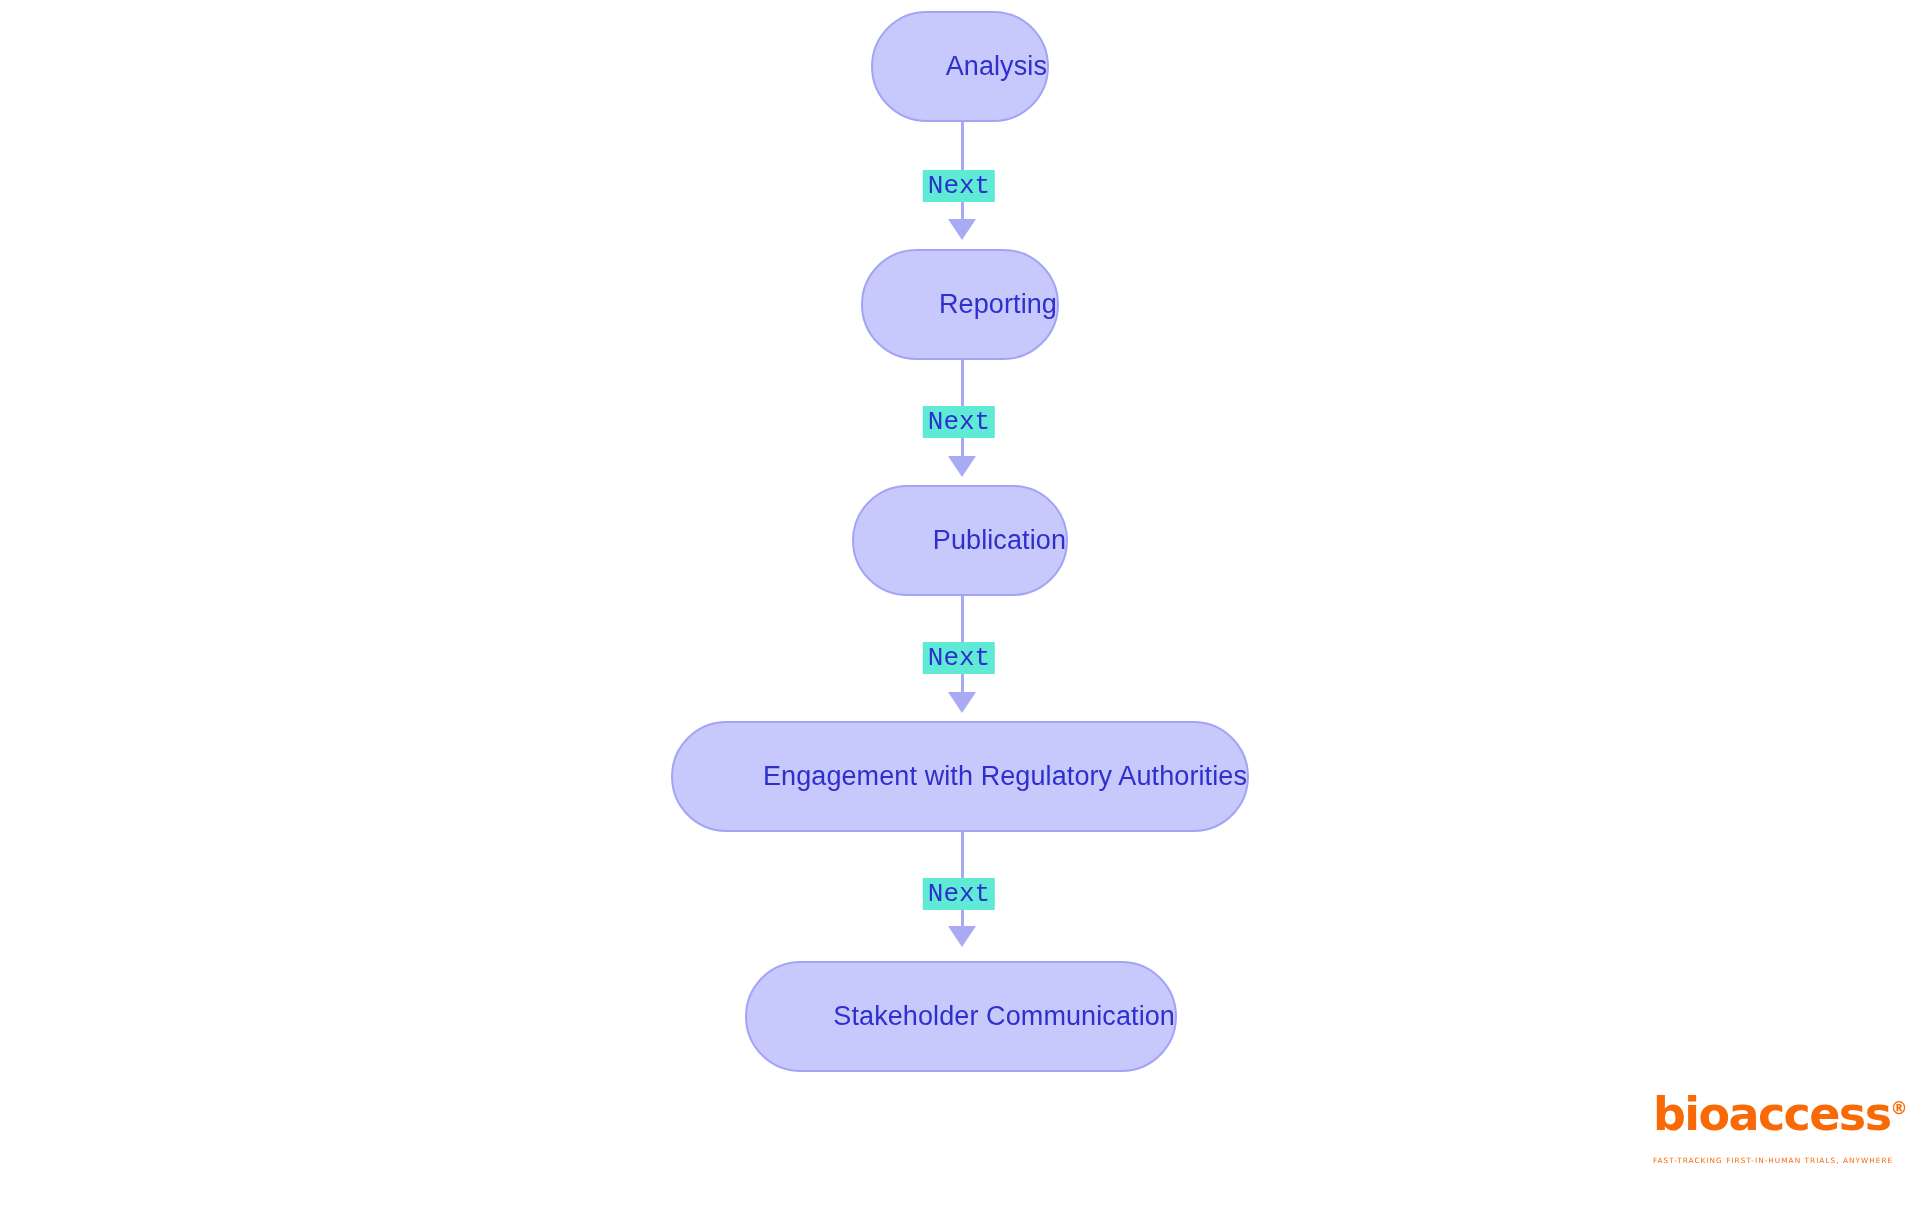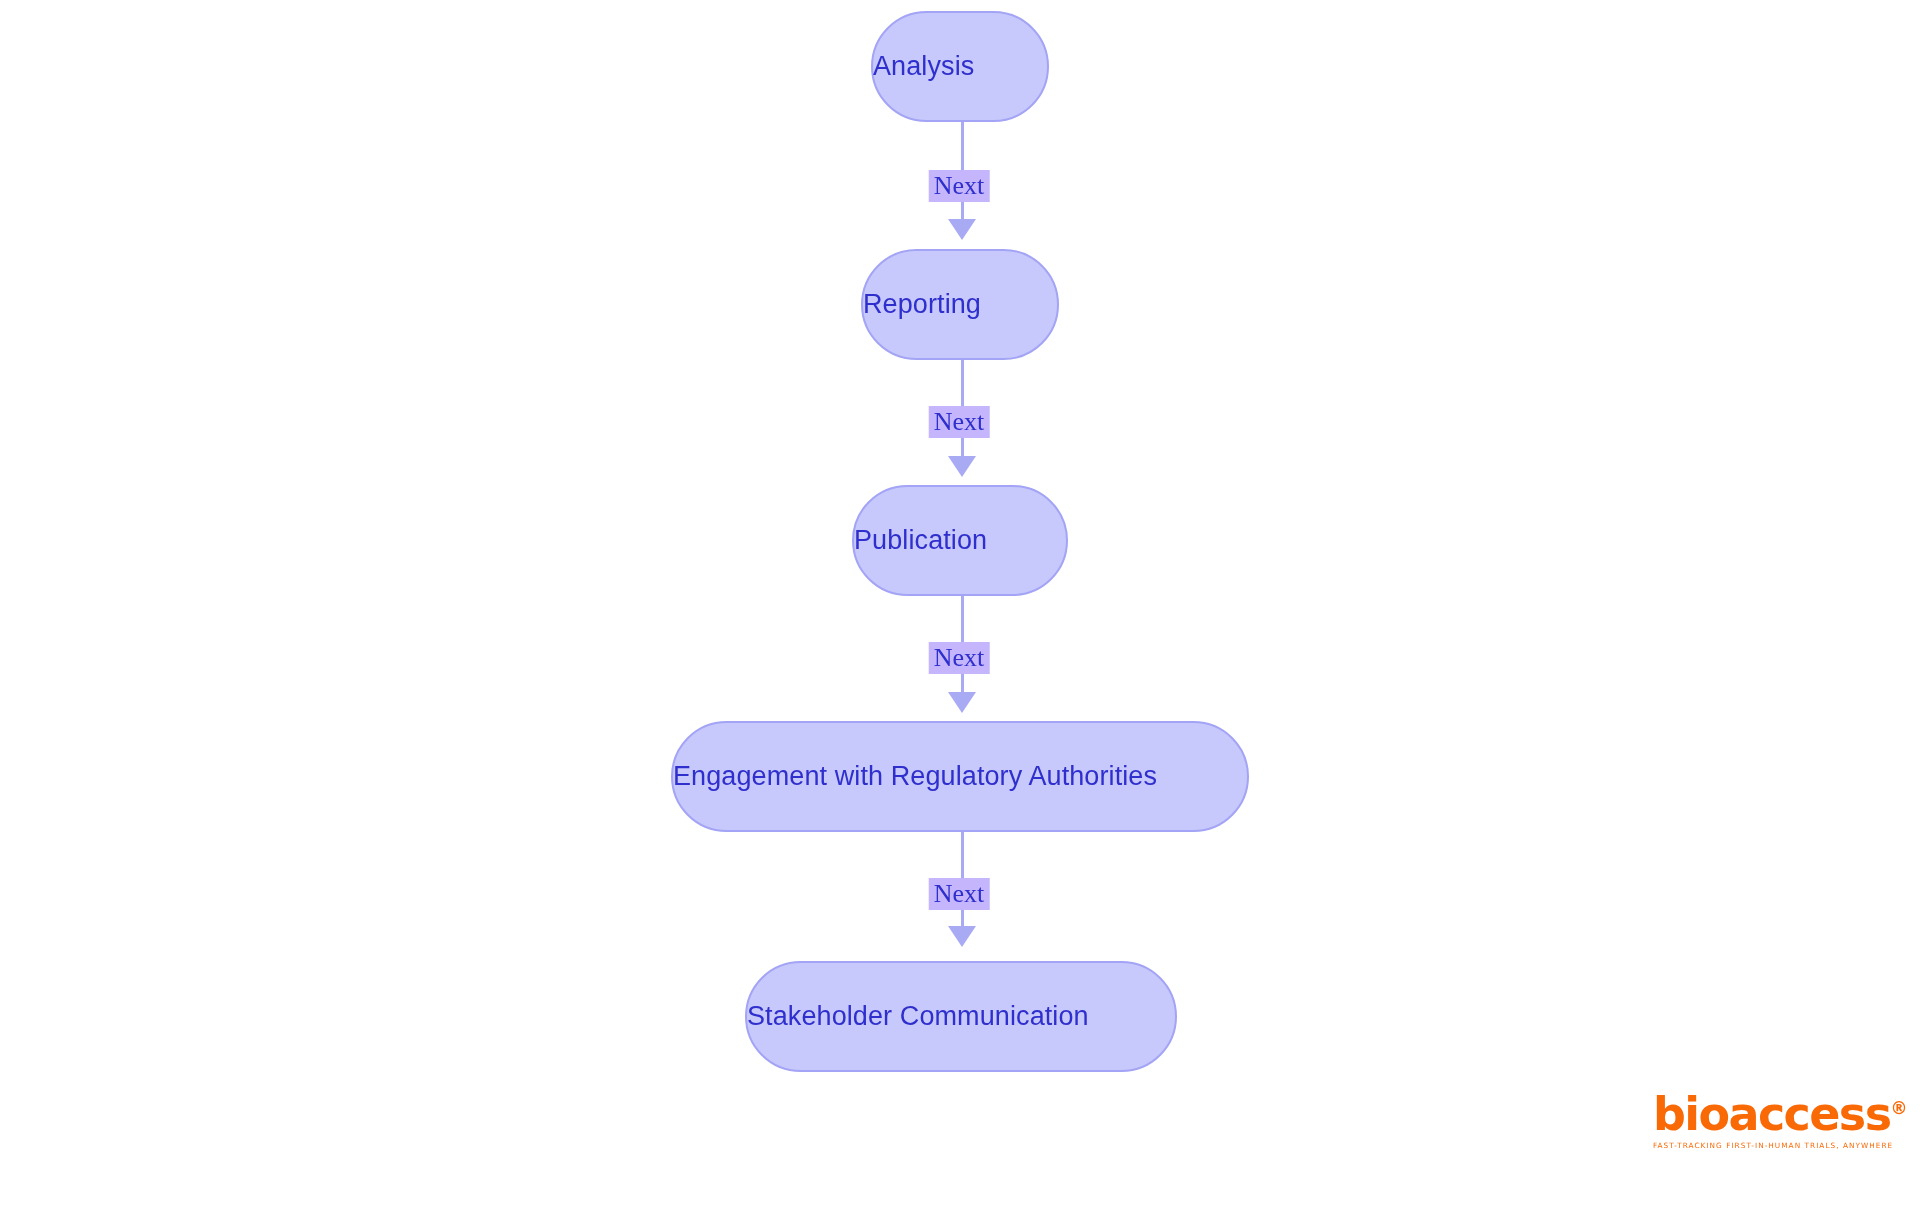--- a/index.html
+++ b/index.html
@@ -31,7 +31,7 @@
     border-radius: 999px;
     display: flex;
     align-items: center;
-    justify-content: flex-start;
+    justify-content: flex-end;
     color: #2f2fcd;
     font-size: 27px;
     font-family: "Liberation Sans", sans-serif;

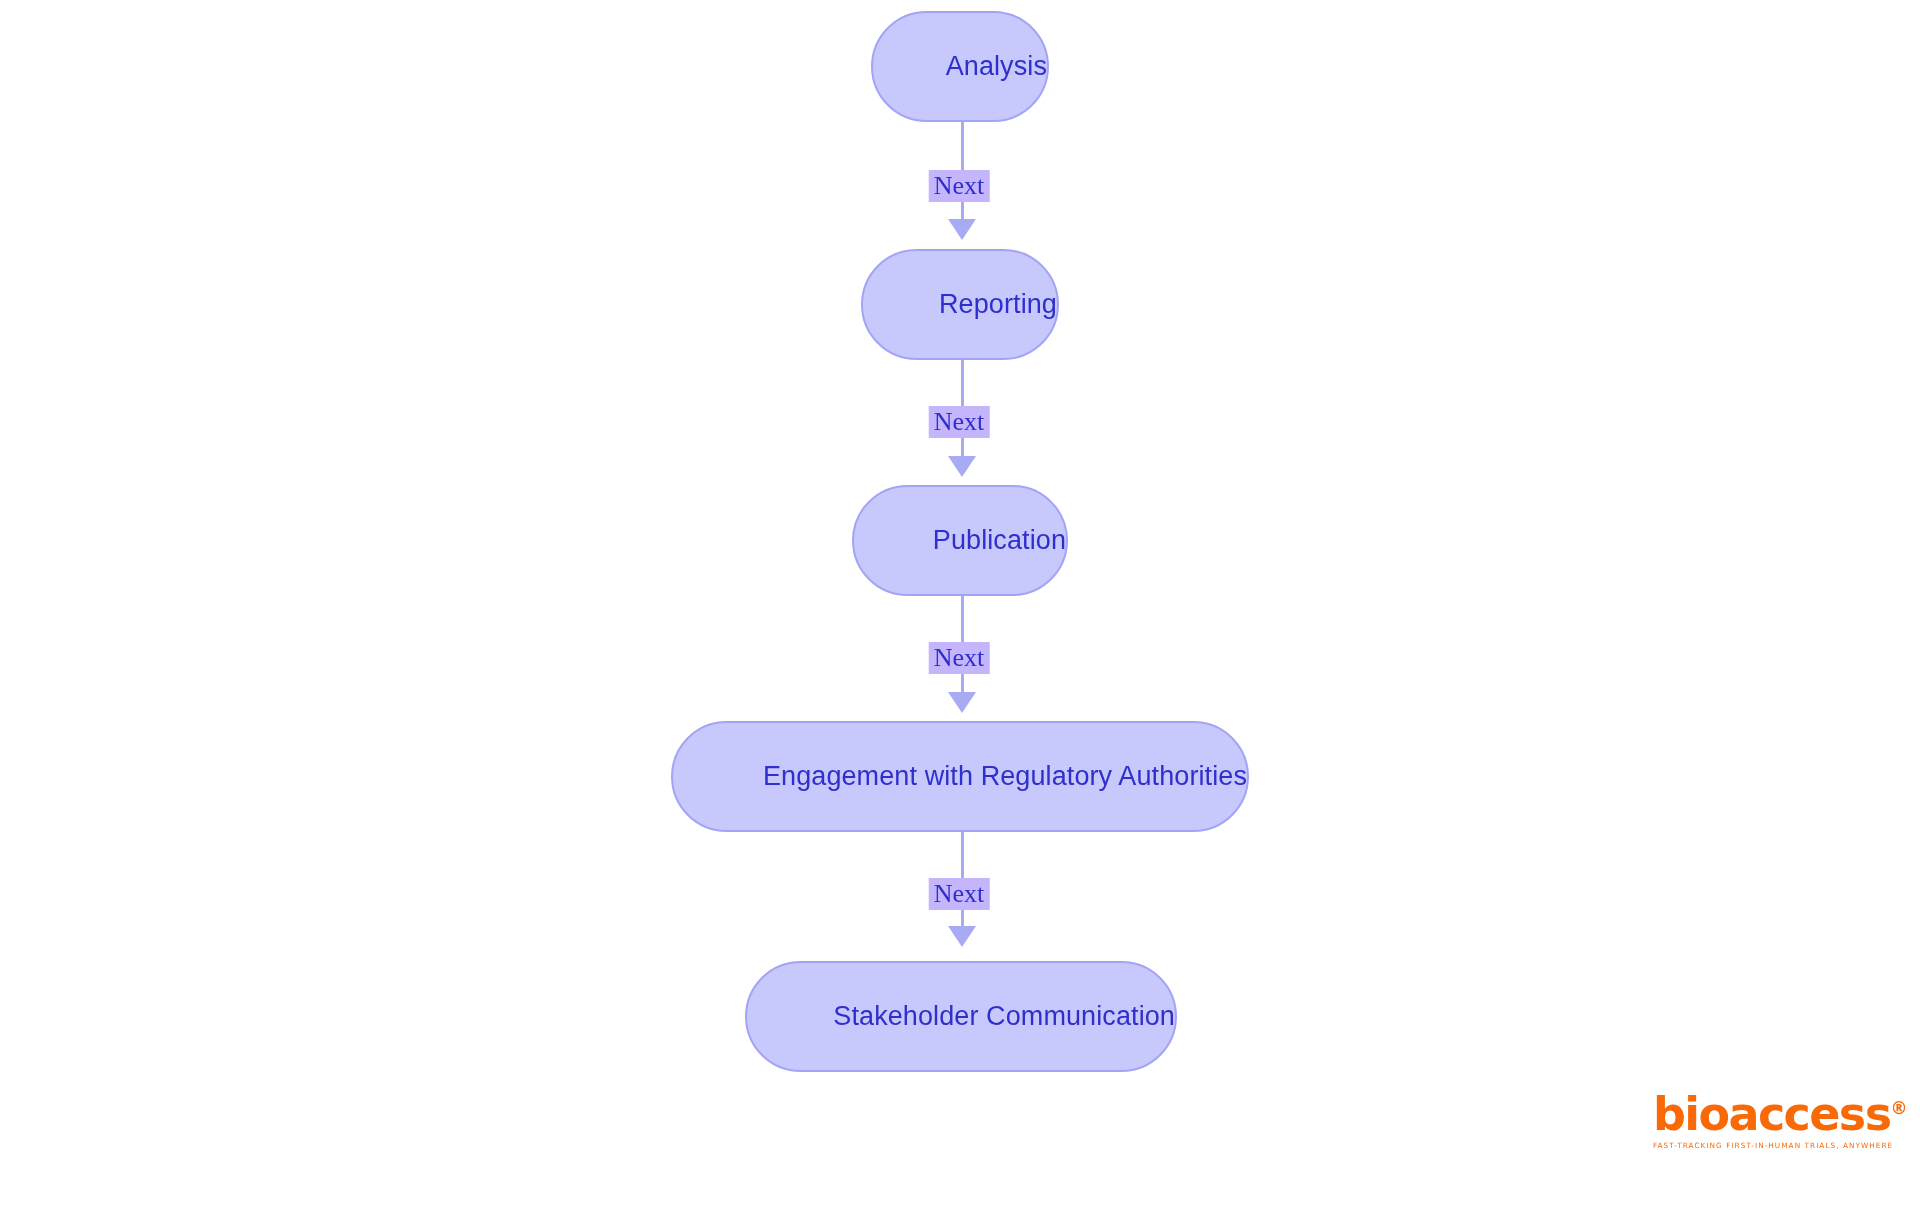--- a/index.html
+++ b/index.html
@@ -80,9 +80,9 @@
   .edge-label {
     position: absolute;
     color: #2f2fcd;
-    background: #c4b5fd;
+    background: #5eead4;
     font-size: 26px;
-    font-family: Liberation Serif, serif;
+    font-family: Liberation Mono, monospace;
     line-height: 1;
     padding: 3px 5px;
     white-space: nowrap;

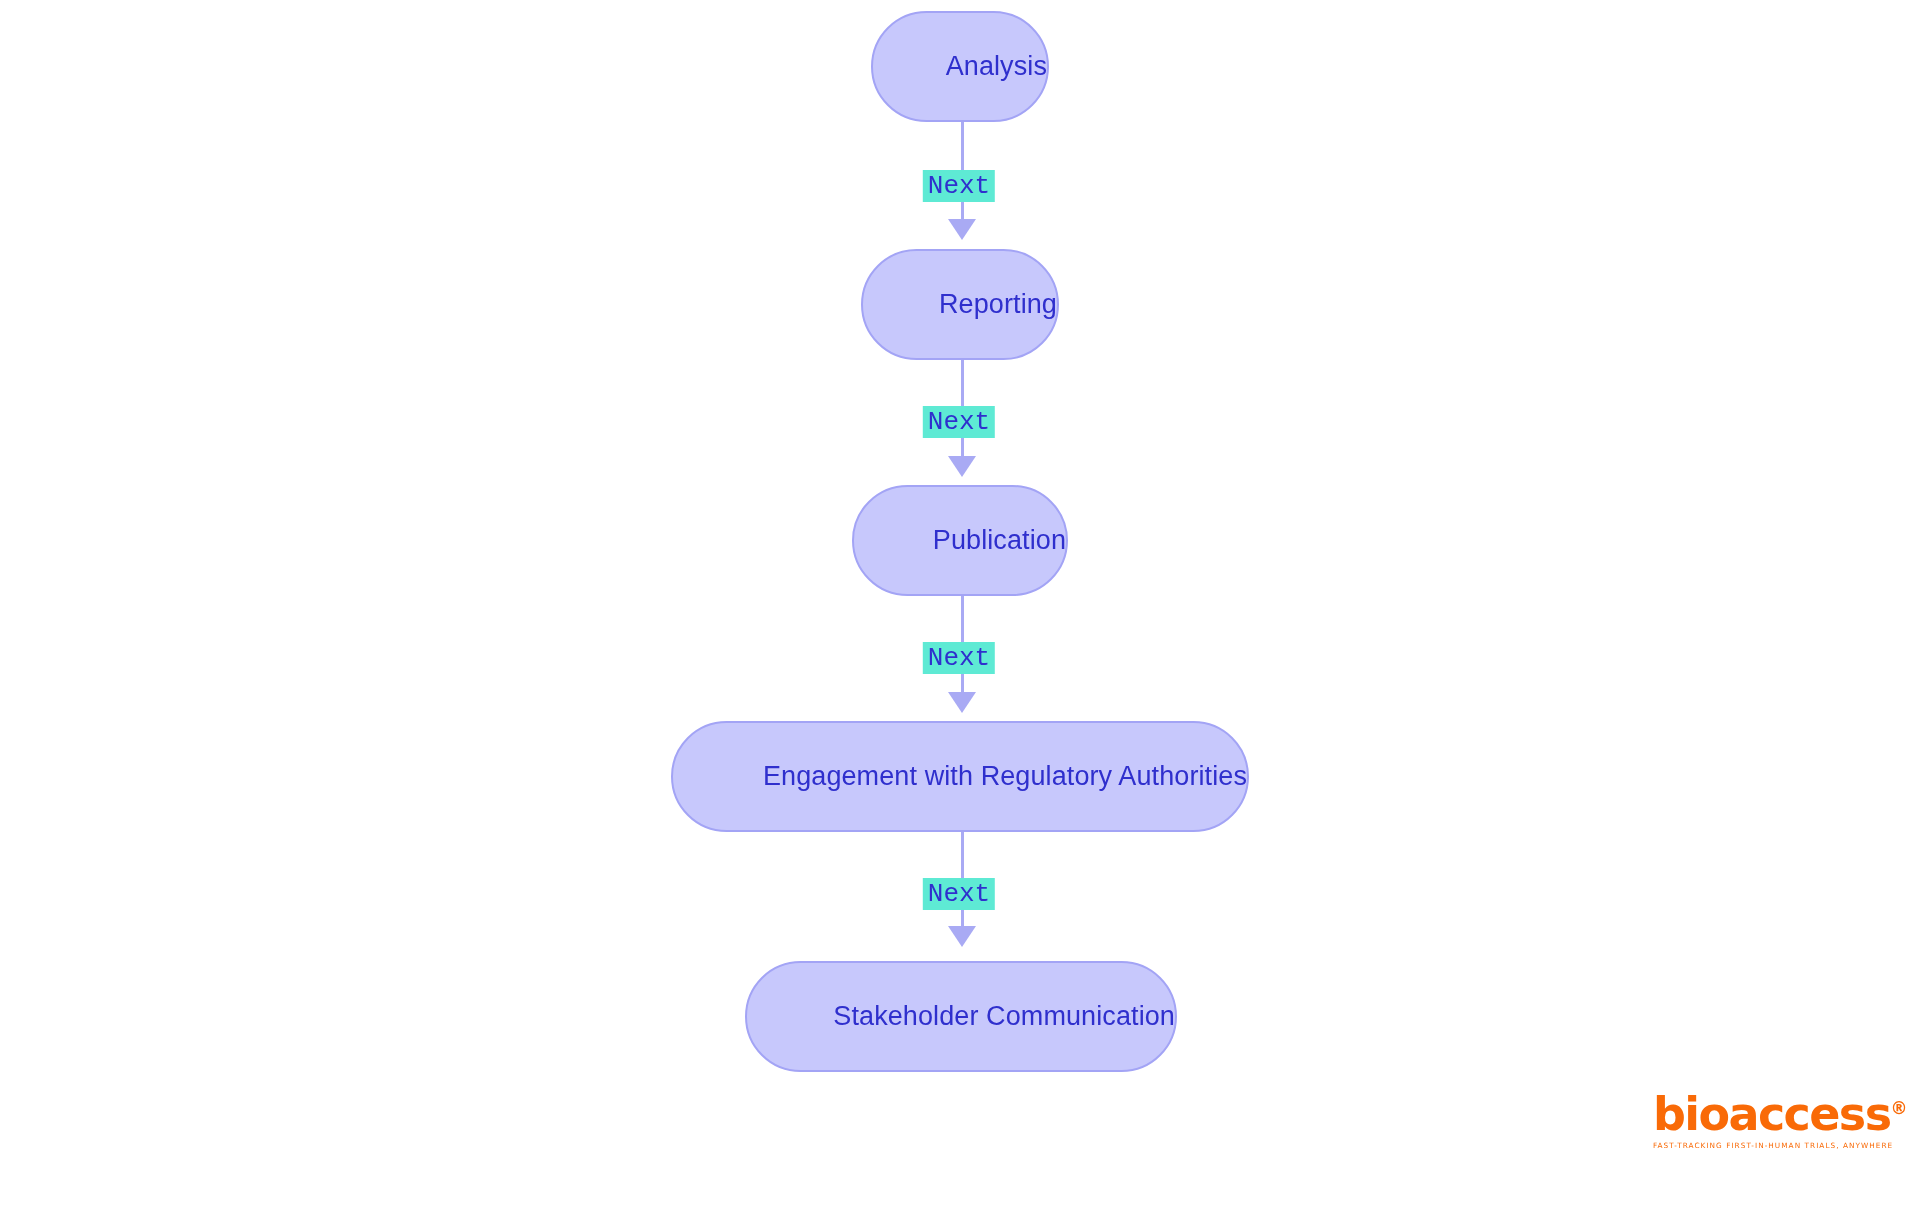--- a/index.html
+++ b/index.html
@@ -123,7 +123,7 @@
     font-size: 7.3px;
     letter-spacing: 1.05px;
     line-height: 1;
-    margin-top: 5px;
+    margin-top: 20px;
     white-space: nowrap;
   }
 </style>

